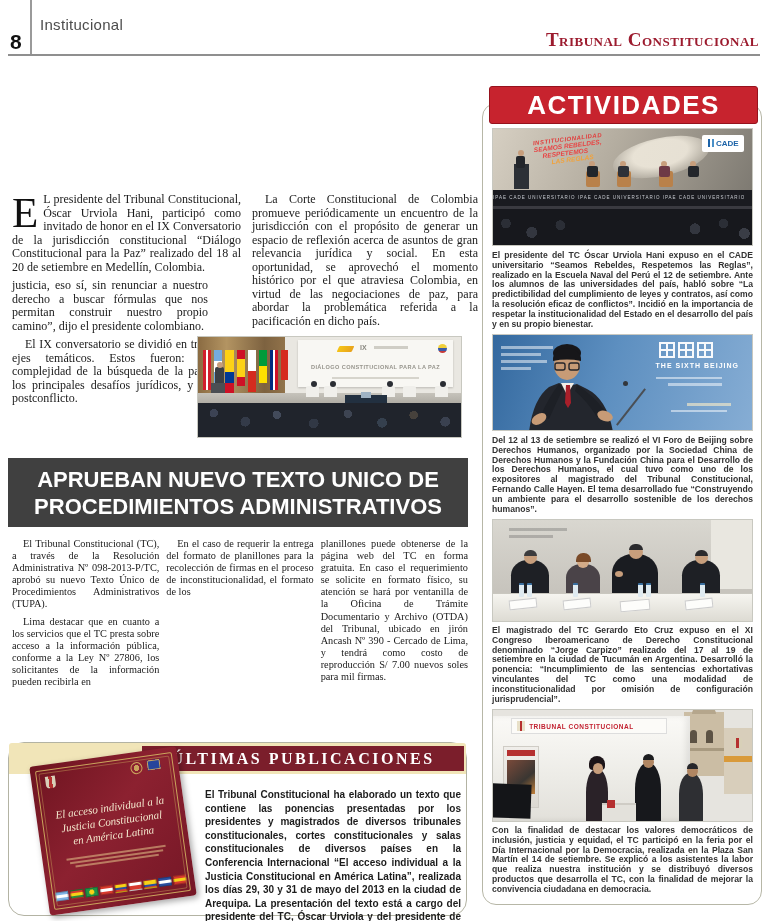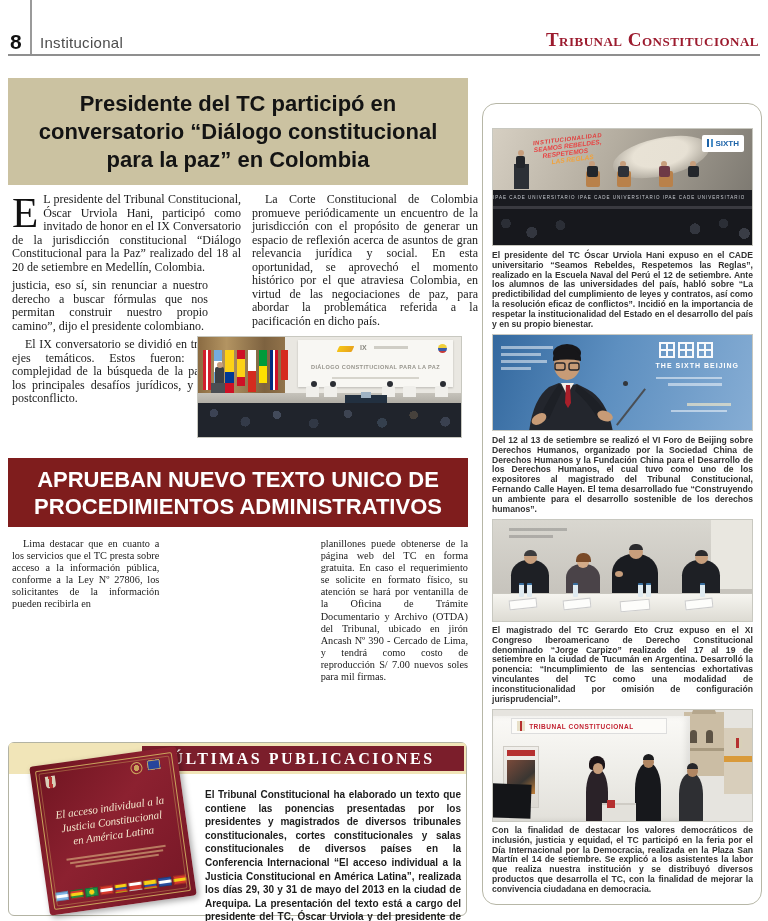--- a/index.html
+++ b/index.html
@@ -64,7 +64,7 @@
 
   <div class="ab" style="left:30px;top:0;width:2px;height:54px;background:#9a9a9a;"></div>
   <div class="ab pagenum" style="left:10px;top:30px;">8</div>
-  <div class="ab sectionlbl" style="left:40px;top:34px;">Institucional</div>
+  <div class="ab sectionlbl" style="left:40px;top:16px;">Institucional</div>
   <div class="ab brand" style="right:9px;top:29px;">Tribunal Constitucional</div>
   <div class="ab" style="left:8px;right:8px;top:54px;height:2px;background:#8f8f8f;"></div>
 

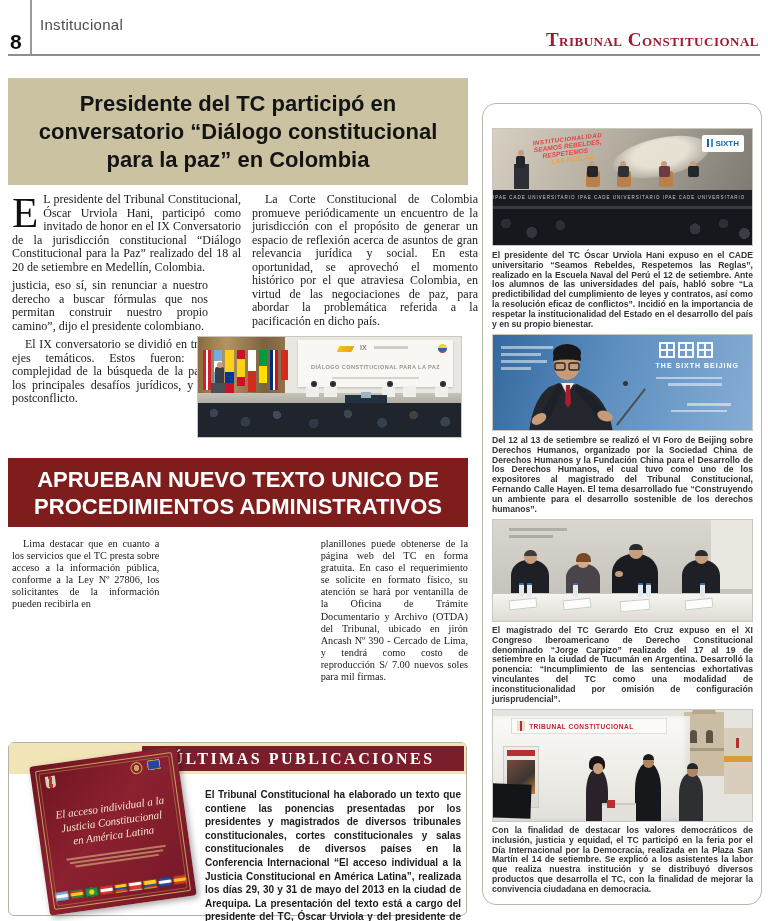--- a/index.html
+++ b/index.html
@@ -68,7 +68,6 @@
   <div class="ab brand" style="right:9px;top:29px;">Tribunal Constitucional</div>
   <div class="ab" style="left:8px;right:8px;top:54px;height:2px;background:#8f8f8f;"></div>
 
-  <div class="ab headline" style="left:8px;top:78px;width:460px;height:107px;">Presidente del TC participó en conversatorio “Diálogo constitucional para la paz” en Colombia</div>
 
   <div class="ab body1" style="left:10px;top:191px;width:458px;height:266px;">
     <div class="ab" style="left:2px;top:2px;width:229px;">

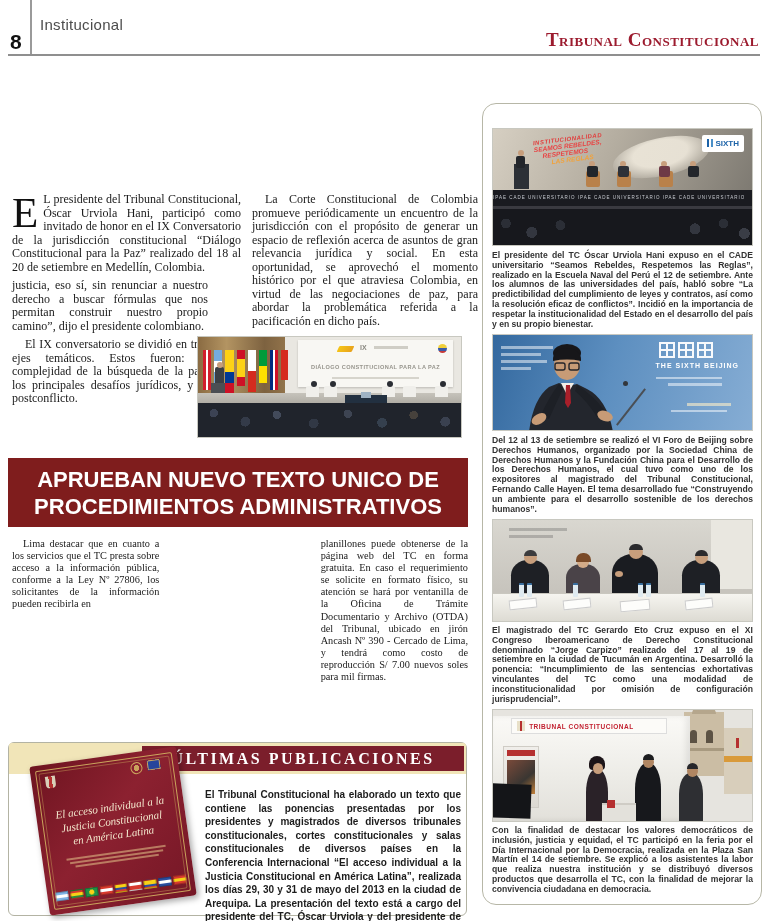--- a/index.html
+++ b/index.html
@@ -181,6 +181,7 @@
   </div>
 
   <div class="ab sb-box" style="left:482px;top:103px;width:280px;height:802px;"></div>
+  <div class="ab sb-title" style="left:489px;top:86px;width:267px;height:36px;">ACTIVIDADES</div>
 
   <div class="ab photo" style="left:492px;top:128px;width:261px;height:118px;background:#3a3a40;">
     <div class="ab" style="left:0;top:0;right:0;height:53%;

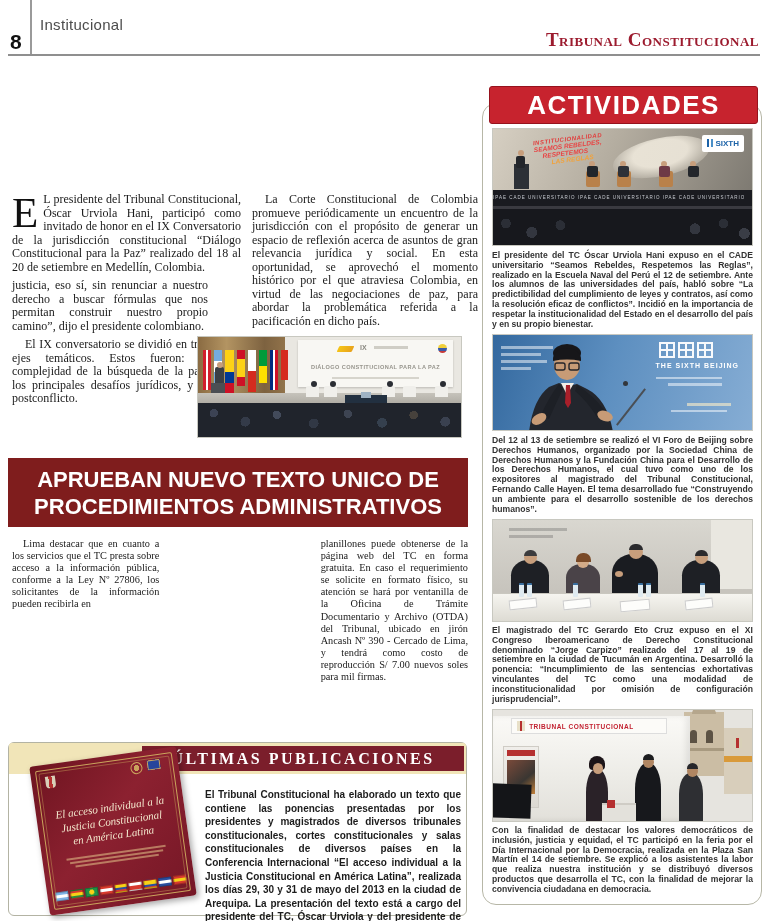--- a/index.html
+++ b/index.html
@@ -198,7 +198,7 @@
          display:flex;align-items:center;justify-content:center;gap:2px;">
       <span style="width:6px;height:8px;
             background:linear-gradient(90deg,#1c63a8 40%,#fff 40%,#fff 60%,#4a90c8 60%);display:inline-block;"></span>
-      <span style="font-family:'Liberation Sans',sans-serif;font-weight:bold;font-size:8px;color:#1c63a8;">SIXTH</span>
+      <span style="font-family:'Liberation Sans',sans-serif;font-weight:bold;font-size:8px;color:#1c63a8;">CADE</span>
     </div>
     <div class="ab" style="left:0;right:0;top:53%;height:13%;background:#191a1f;color:#cfd2d8;font-family:'Liberation Sans',sans-serif;
                 font-size:4.5px;letter-spacing:1px;white-space:nowrap;overflow:hidden;line-height:15px;opacity:.95;">IPAE   CADE UNIVERSITARIO   IPAE   CADE UNIVERSITARIO   IPAE   CADE UNIVERSITARIO</div>

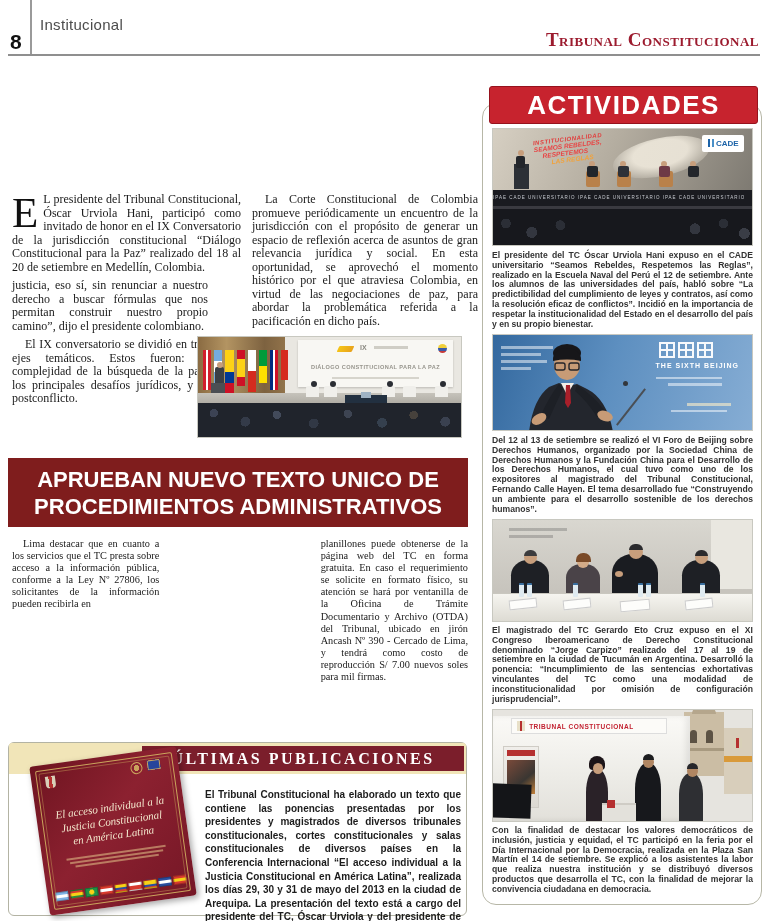--- a/index.html
+++ b/index.html
@@ -21,7 +21,7 @@
   .nar{width:196px;}
   .dropcap{float:left;font-size:43px;line-height:37px;padding:1px 5px 0 0;font-weight:normal;color:#111;}
   
-  .banner2{box-sizing:border-box;background:#7f1d1d;display:flex;align-items:center;justify-content:center;
+  .banner2{box-sizing:border-box;background:#404040;display:flex;align-items:center;justify-content:center;
            text-align:center;padding:0 10px;font-family:"Liberation Sans",sans-serif;font-weight:bold;
            font-size:22px;line-height:27px;color:#fff;}
   .cols3{display:flex;gap:7px;}

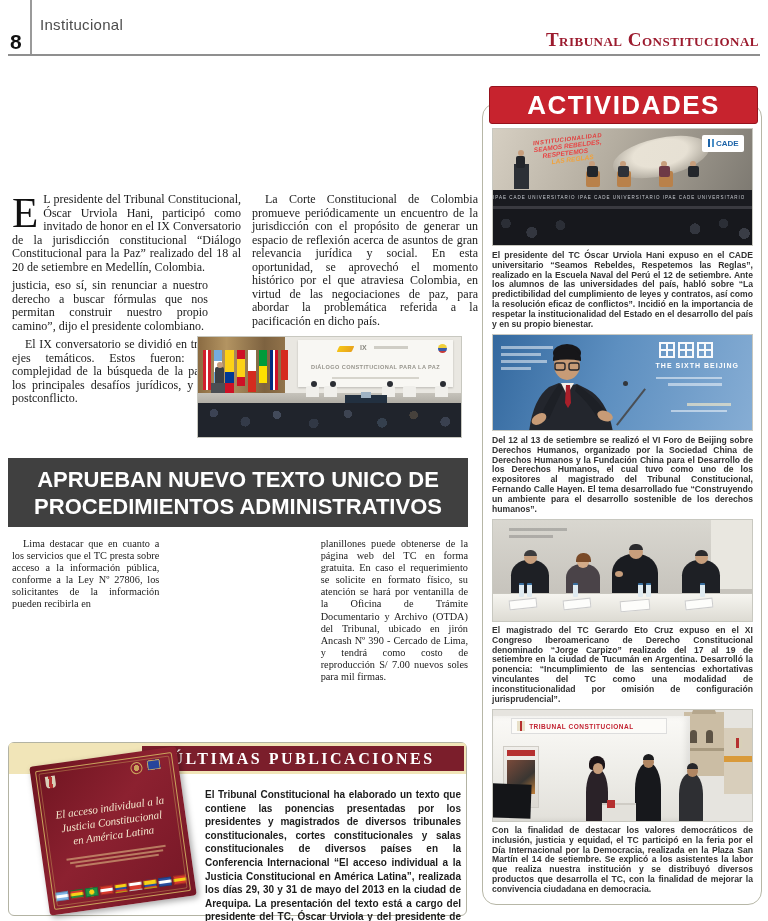--- a/index.html
+++ b/index.html
@@ -136,6 +136,7 @@
 
   <div class="ab cols3" style="left:12px;top:538px;width:456px;">
     <div class="col">
+      <p>El Tribunal Constitucional (TC), a través de la Resolución Administrativa Nº 098-2013-P/TC, aprobó su nuevo Texto Único de Procedimientos Administrativos (TUPA).</p>
       <p>Lima destacar que en cuanto a los servicios que el TC presta sobre acceso a la información pública, conforme a la Ley Nº 27806, los solicitantes de la información pueden recibirla en</p>
     </div>
     <div class="col">

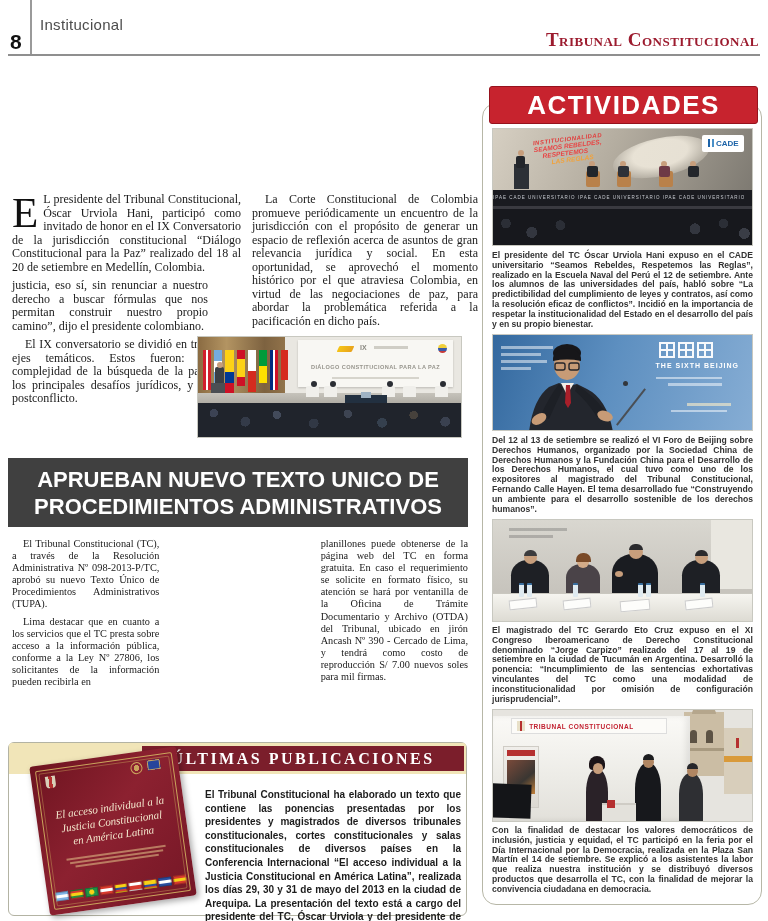--- a/index.html
+++ b/index.html
@@ -140,6 +140,7 @@
       <p>Lima destacar que en cuanto a los servicios que el TC presta sobre acceso a la información pública, conforme a la Ley Nº 27806, los solicitantes de la información pueden recibirla en</p>
     </div>
     <div class="col">
+      <p>En el caso de requerir la entrega del formato de planillones para la recolección de firmas en el proceso de inconstitucionalidad, el formato de los</p>
     </div>
     <div class="col">
       <p class="noind" style="text-indent:0;">planillones puede obtenerse de la página web del TC en forma gratuita. En caso el requerimiento se solicite en formato físico, su atención se hará por ventanilla de la Oficina de Trámite Documentario y Archivo (OTDA) del Tribunal, ubicado en jirón Ancash Nº 390 - Cercado de Lima, y tendrá como costo de reproducción S/ 7.00 nuevos soles para mil firmas.</p>

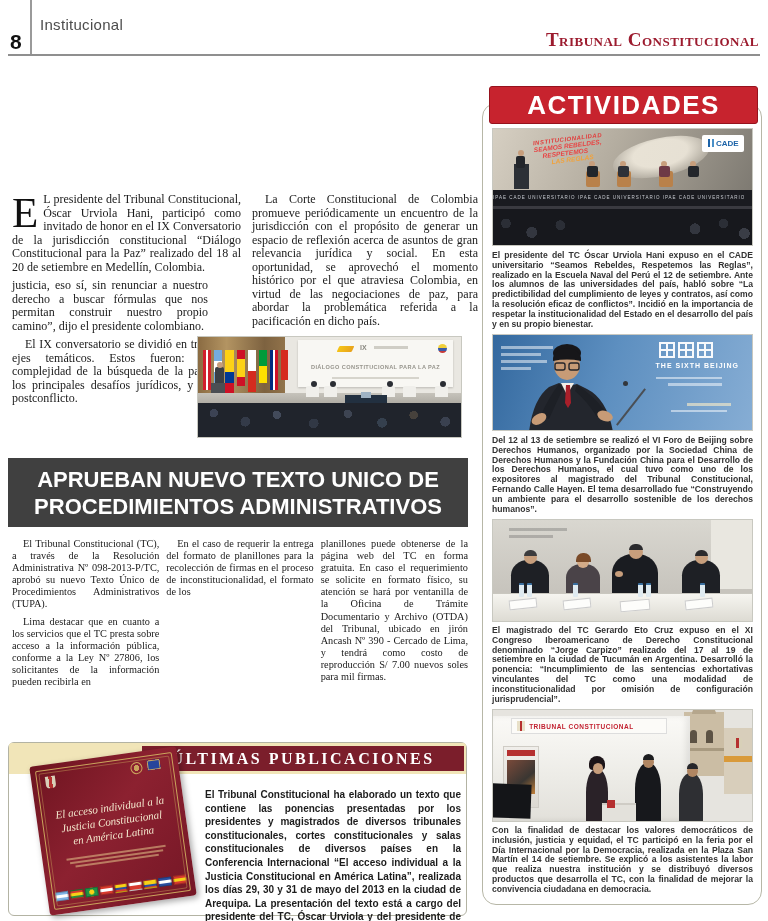--- a/index.html
+++ b/index.html
@@ -28,7 +28,7 @@
   .cols3 .col{width:148px;}
   .cols3 p{margin:0 0 5px 0;font-size:10.3px;line-height:12.1px;text-align:justify;text-indent:11px;}
   
-  .pubs{box-sizing:border-box;border:1px solid #b3b3a3;border-radius:6px;background:#fff;}
+  .pubs{box-sizing:border-box;border:1px solid #b3b3a3;border-radius:16px;background:#fff;}
   .pubs-strip{background:#f1e5b8;border-radius:3px 3px 0 0;}
   .pubs-banner{background:#7b1e2b;color:#fff;display:flex;align-items:center;justify-content:center;
                font-family:"Liberation Serif",serif;font-weight:bold;font-size:16px;letter-spacing:2.5px;}

